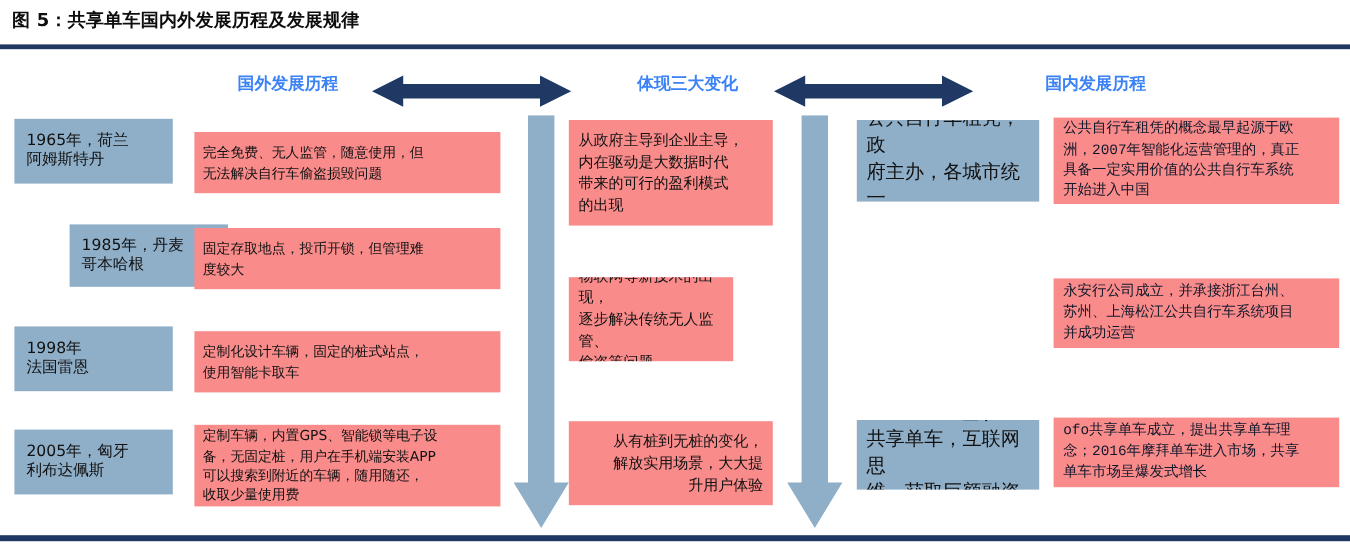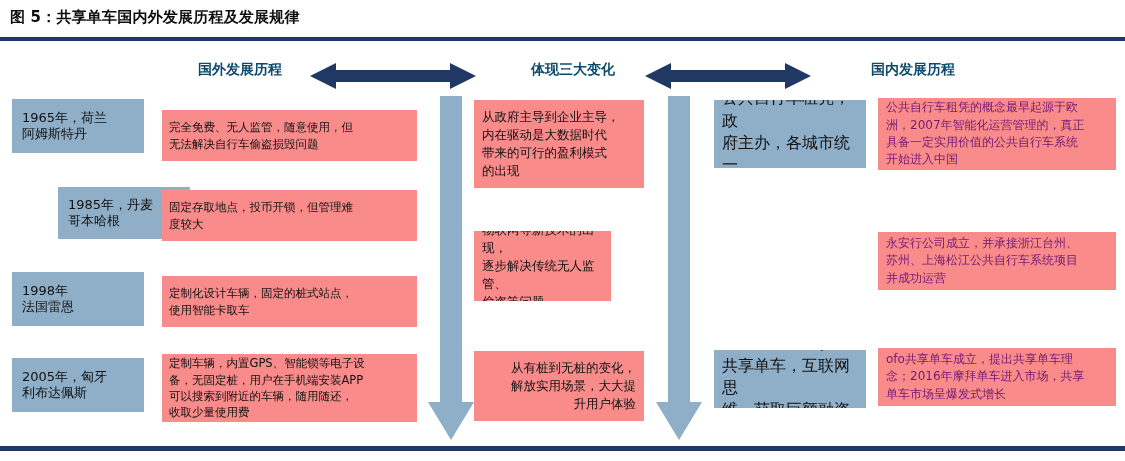--- a/index.html
+++ b/index.html
@@ -27,7 +27,7 @@
 
   
   .hdr-label{
-    position:absolute;font-size:14px;font-weight:bold;color:#0c4a6e;
+    position:absolute;font-size:14px;font-weight:bold;color:#3b82f6;
     white-space:nowrap;text-align:center;
   }
 

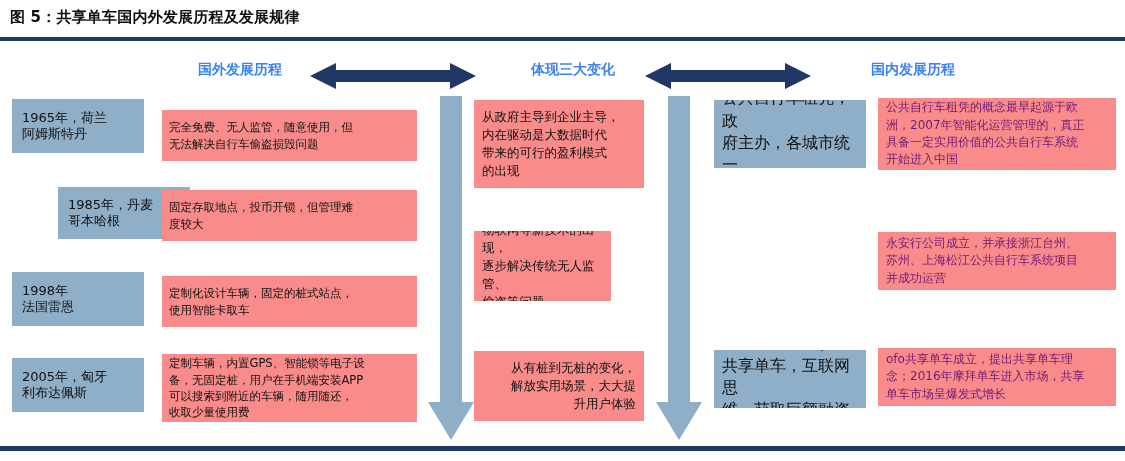--- a/index.html
+++ b/index.html
@@ -54,7 +54,7 @@
   
   .desc{padding:5px 7px;font-size:11.5px;line-height:1.42;color:#111;}
   .desc-mid{padding:5px 8px;font-size:12.5px;line-height:1.45;color:#111;}
-  .desc-right{padding:5px 8px;font-size:12px;line-height:1.45;color:#701a75;}
+  .desc-right{padding:5px 8px;font-size:12px;line-height:1.45;color:#0f172a;font-family:Liberation Mono, monospace;}
 
   
   .stage{padding:4px 8px;text-align:center;}

